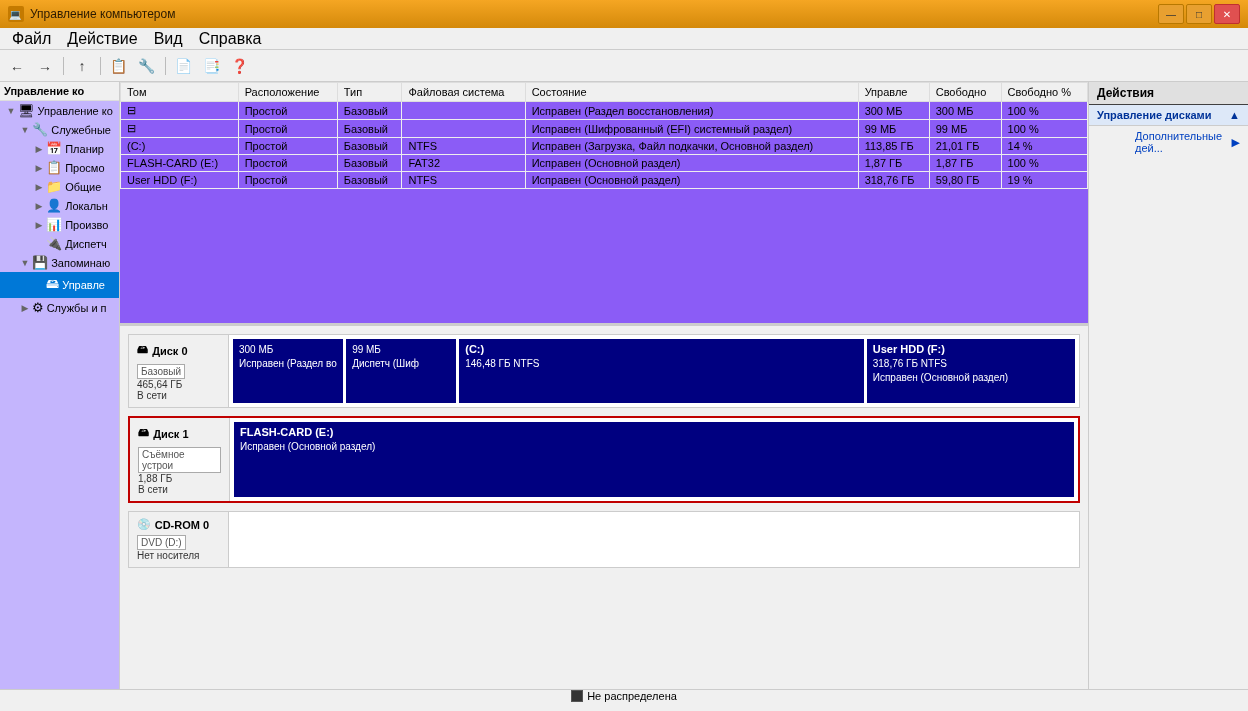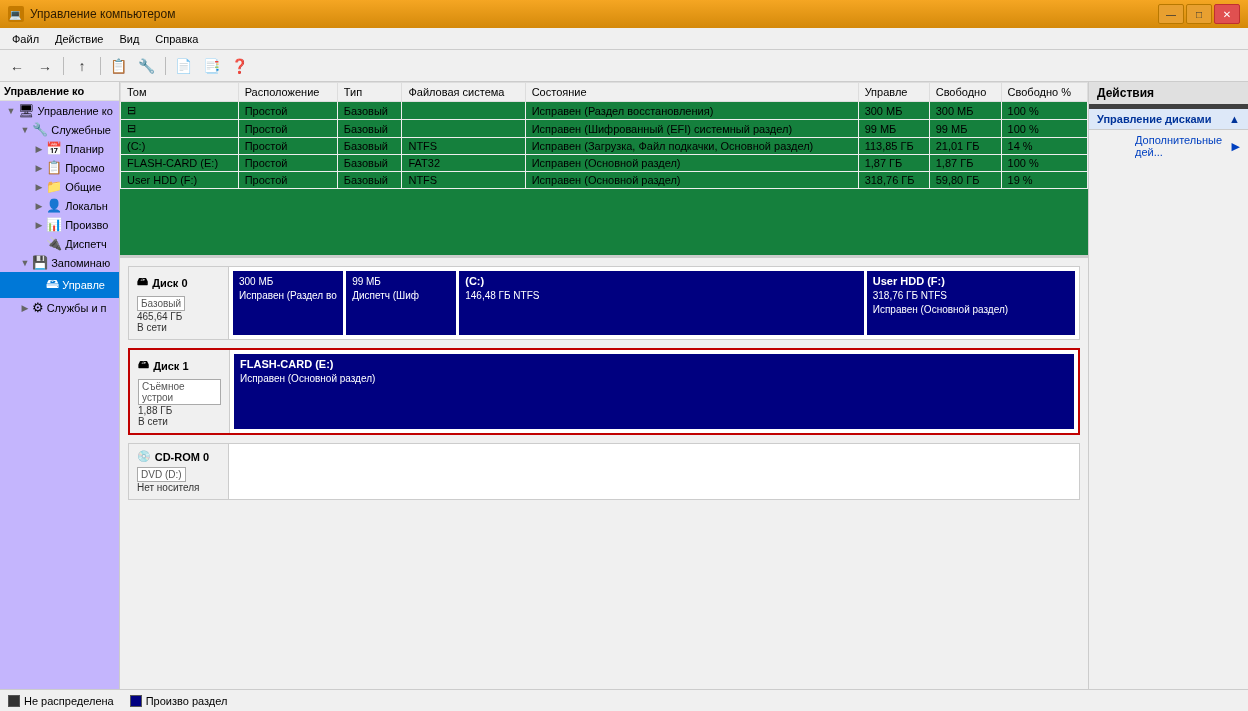--- a/index.html
+++ b/index.html
@@ -31,7 +31,7 @@
       border-bottom: 1px solid #ccc;
       padding: 0 4px;
     }
-    .menu-item { padding: 2px 8px; cursor: pointer; font-size: 11px; color: #000; }
+    .menu-item { padding: 2px 8px; cursor: pointer; font-size: 16px; color: #000; }
 
     
     .toolbar {

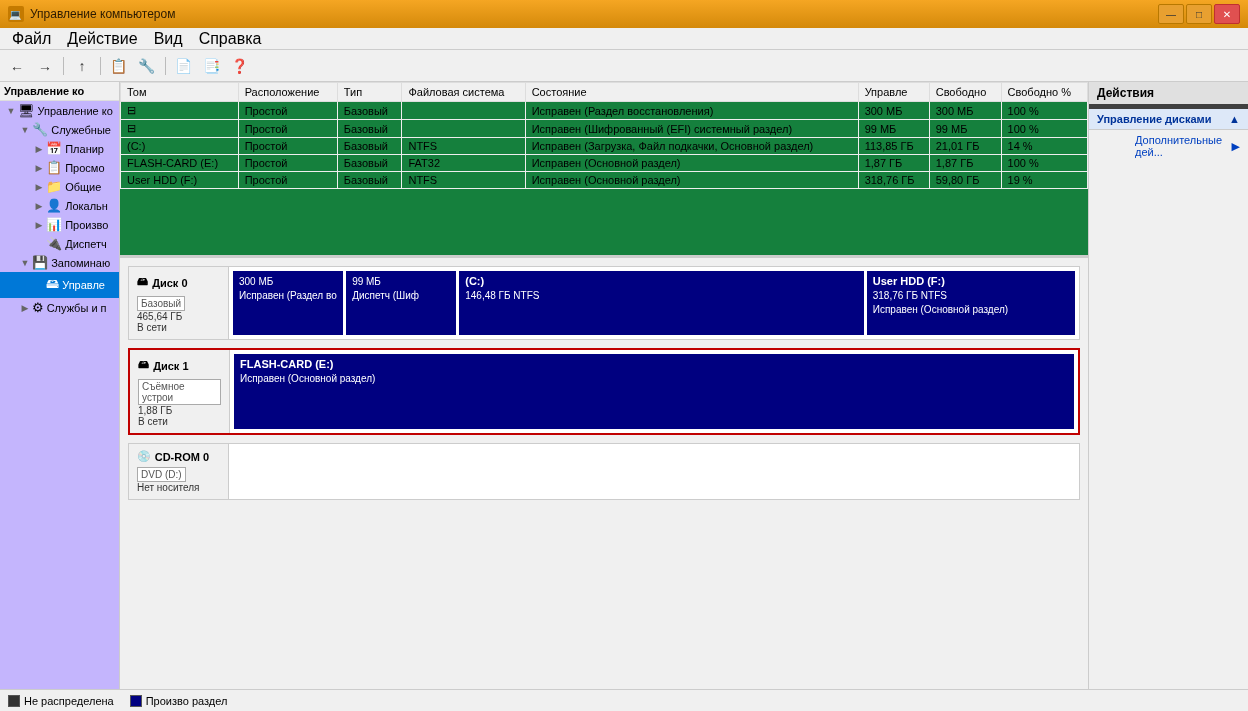--- a/index.html
+++ b/index.html
@@ -101,9 +101,9 @@
     
     .top-table-area {
       flex: 0 0 auto;
-      height: 176px;
+      height: 244px;
       overflow: auto;
-      background: #15803d;
+      background: #8b5cf6;
       border-bottom: 3px solid #ccc;
     }
 

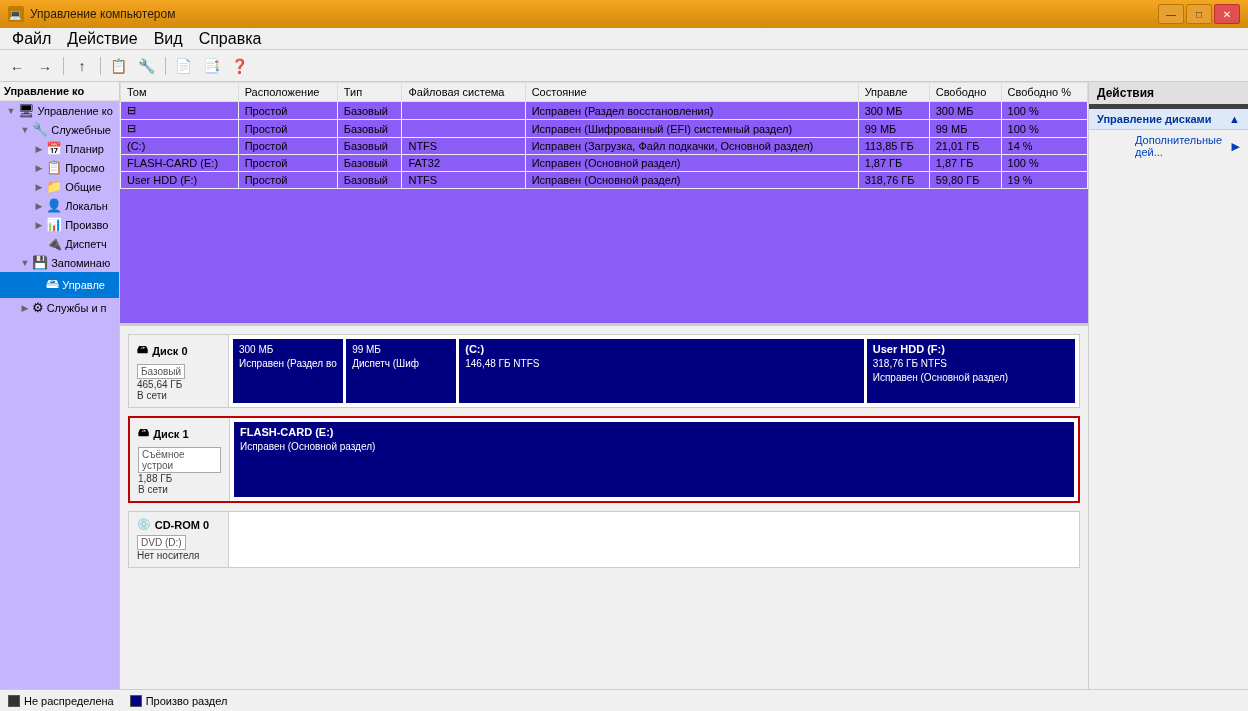--- a/index.html
+++ b/index.html
@@ -208,7 +208,7 @@
       background: #e0e0e0;
       padding: 4px 8px;
       font-weight: bold;
-      border-bottom: 5px solid #404040;
+      border-bottom: 1px solid #404040;
       font-size: 12px;
     }
     .actions-section-header {

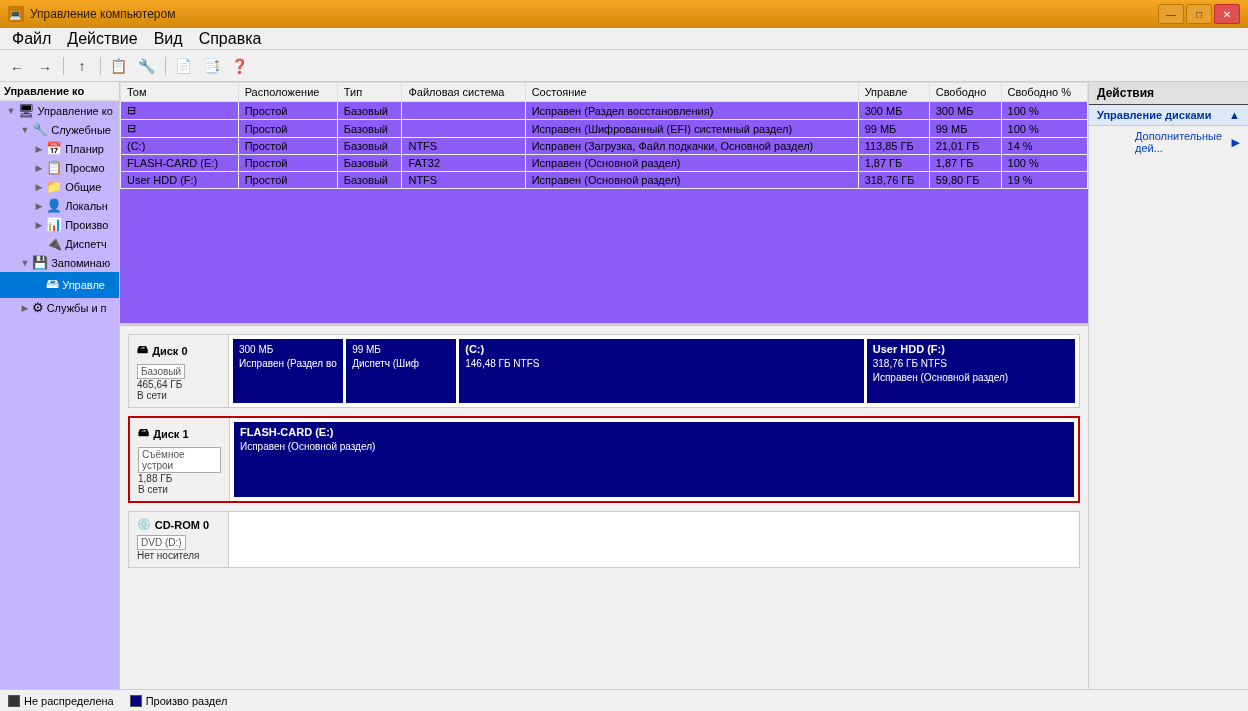--- a/index.html
+++ b/index.html
@@ -190,6 +190,7 @@
       padding: 0 8px;
       gap: 16px;
       font-size: 11px;
+      flex-direction: column;
     }
     .legend-item { display: flex; align-items: center; gap: 4px; }
     .legend-color { width: 12px; height: 12px; border: 1px solid #555; }

